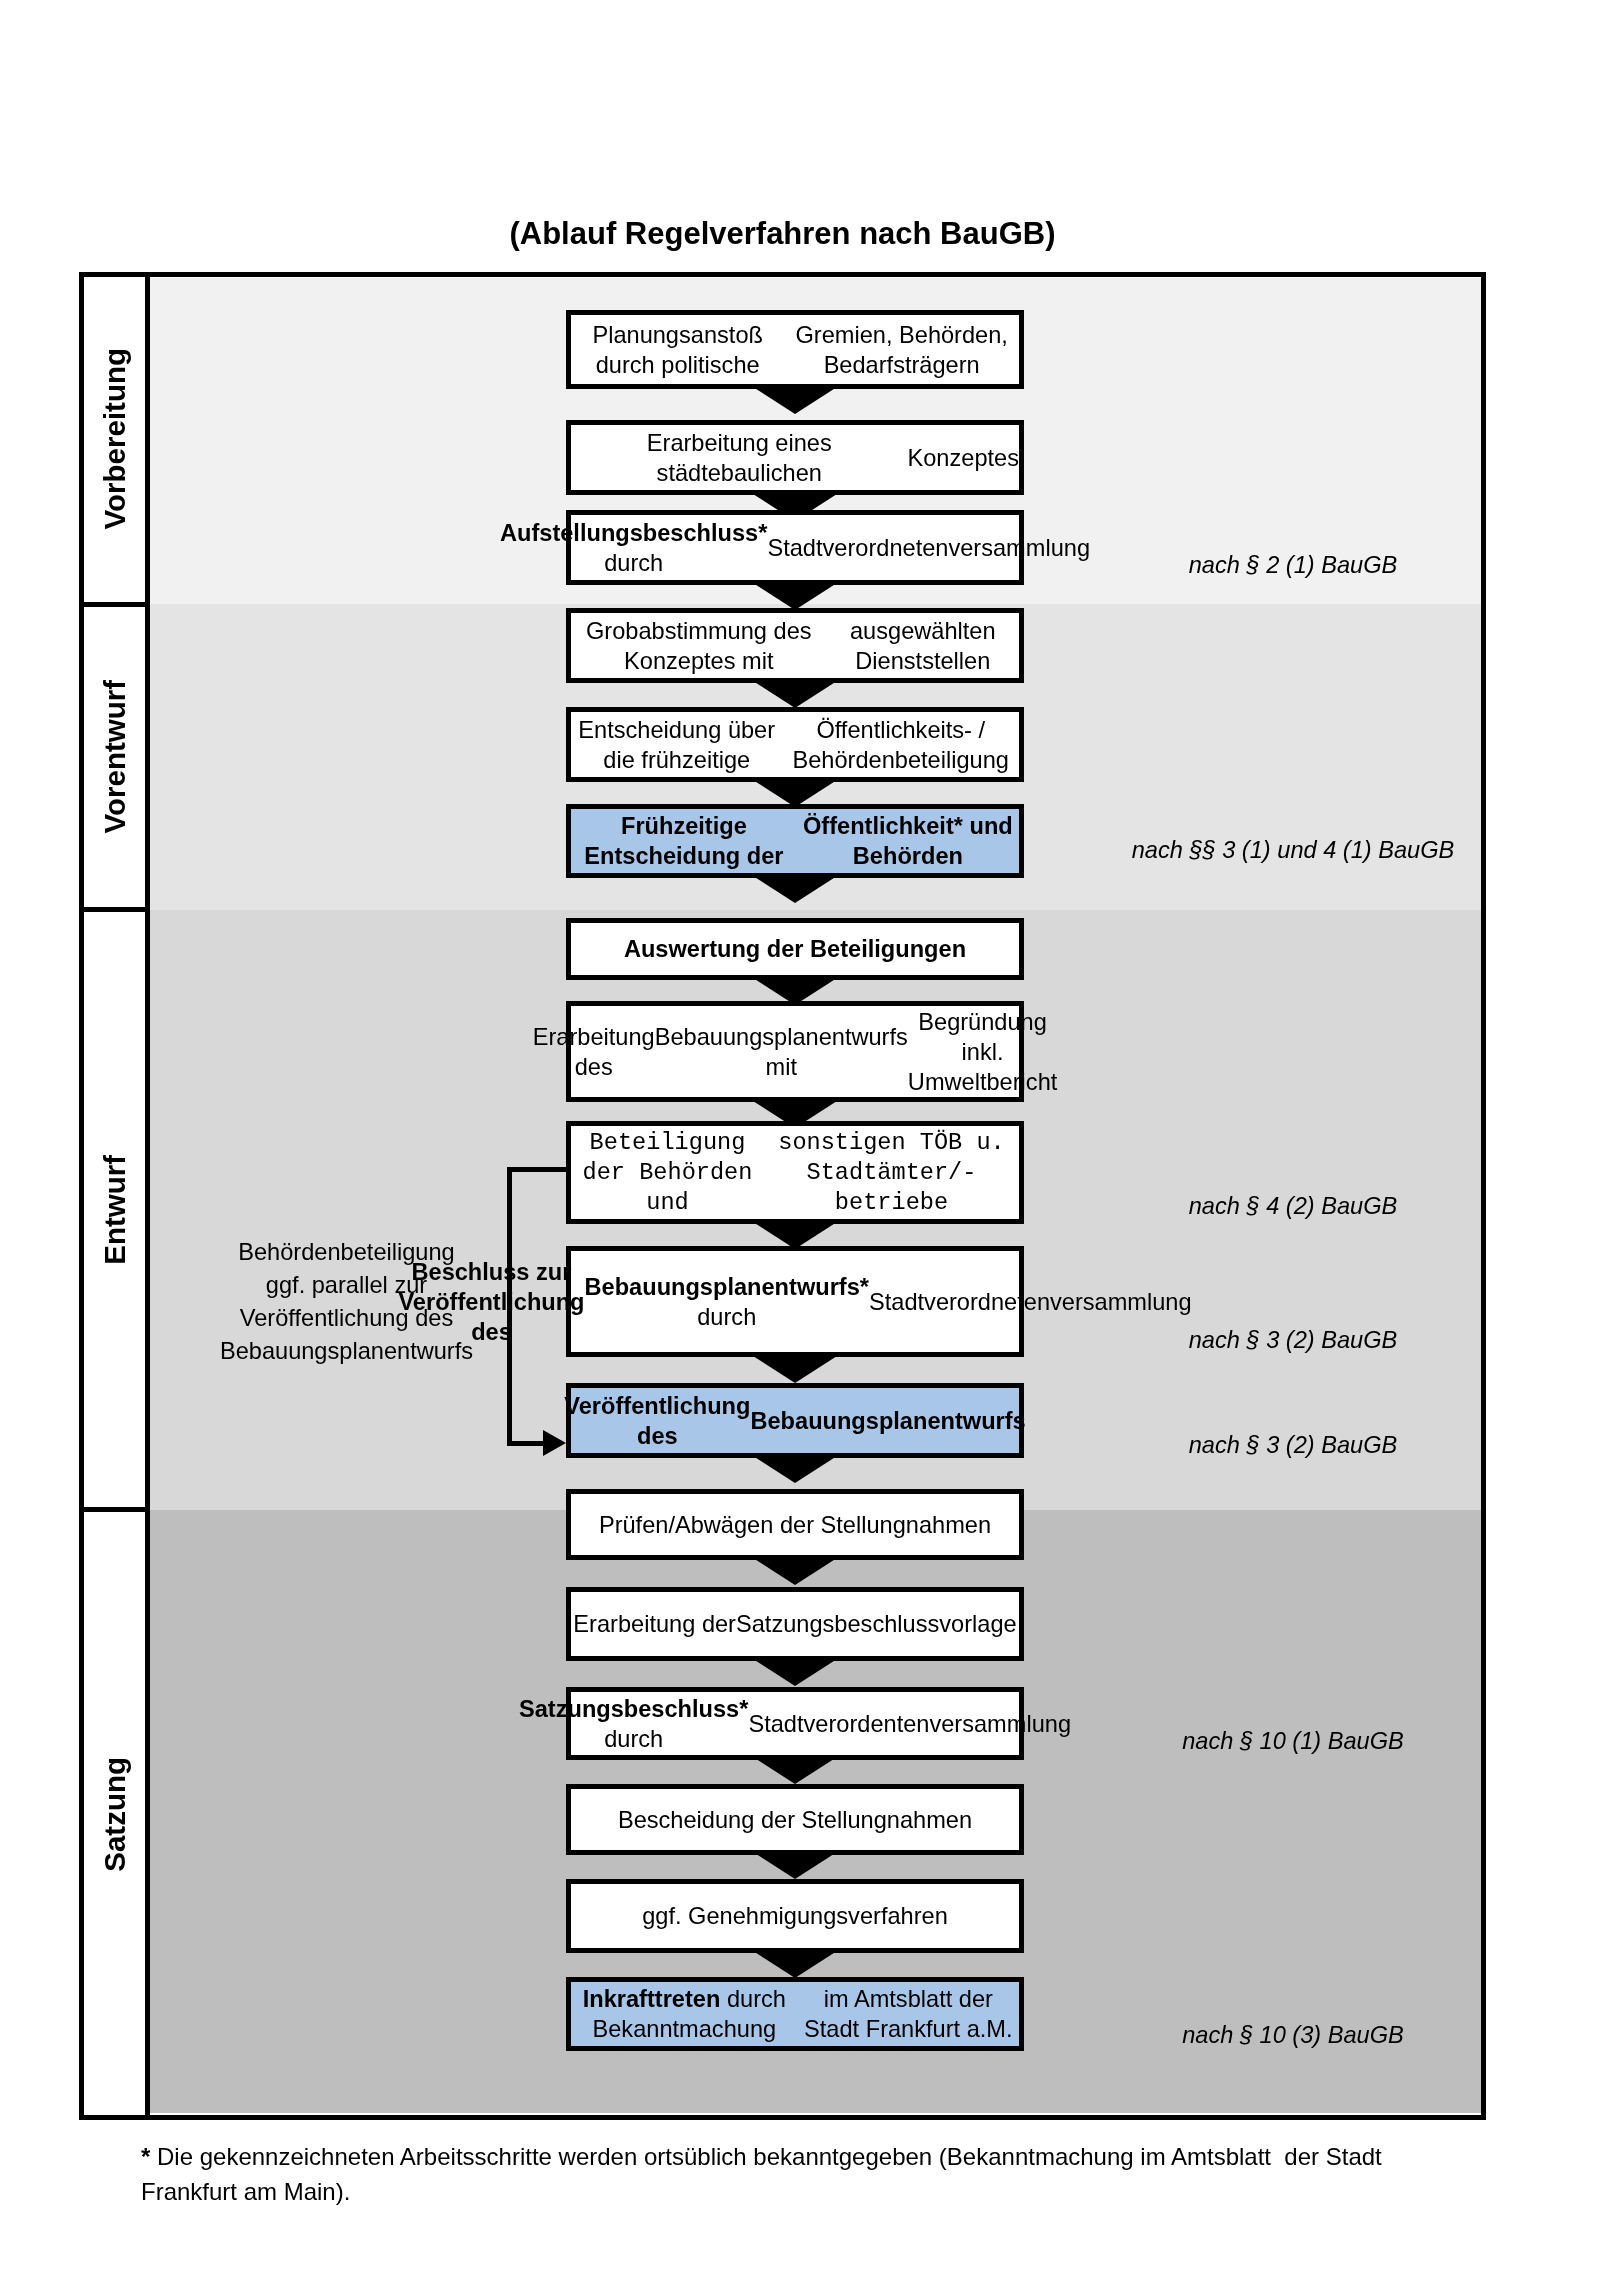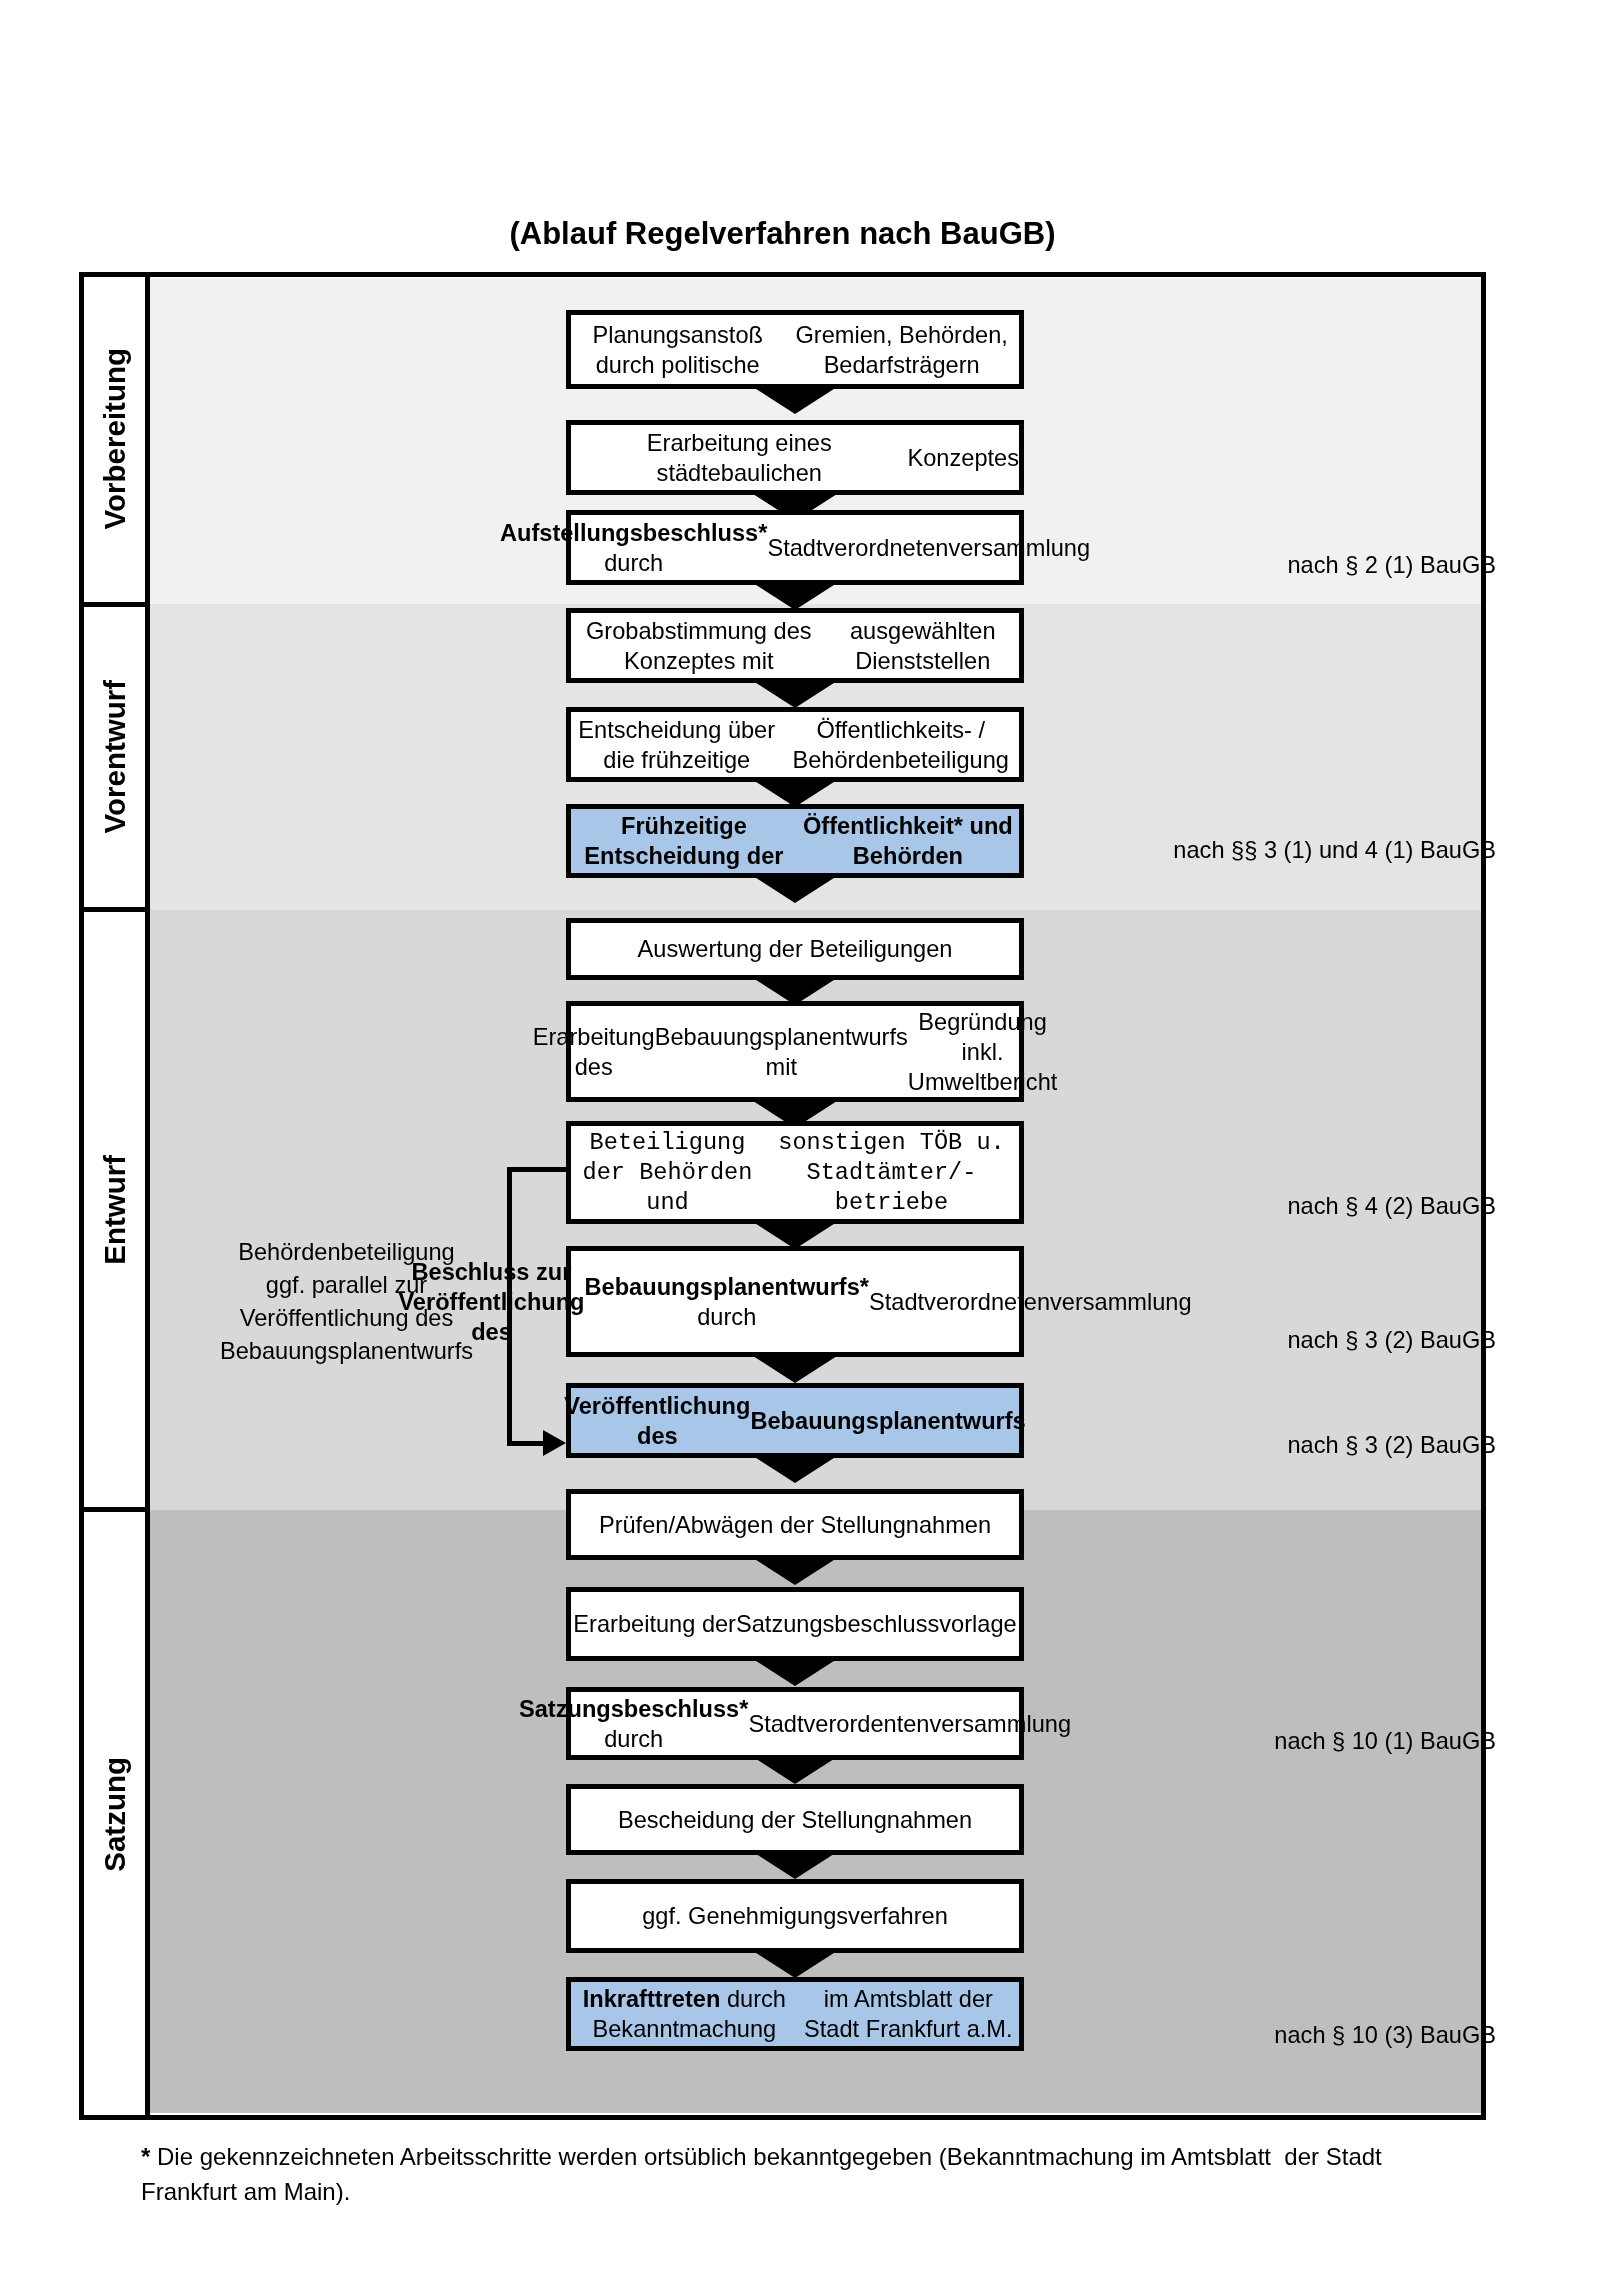--- a/index.html
+++ b/index.html
@@ -32,7 +32,7 @@
          border-left:42px solid transparent;border-right:42px solid transparent;
          border-top:27.5px solid #000;}
   
-  .lawref{position:absolute;left:1090px;width:406px;font-size:23.6px;text-align:right;}
+  .lawref{position:absolute;left:1090px;width:406px;font-size:23.6px;text-align:center;font-style:italic;}
   
   #side-note{left:183px;top:1236px;width:327px;text-align:center;
              font-size:23.6px;line-height:33px;}

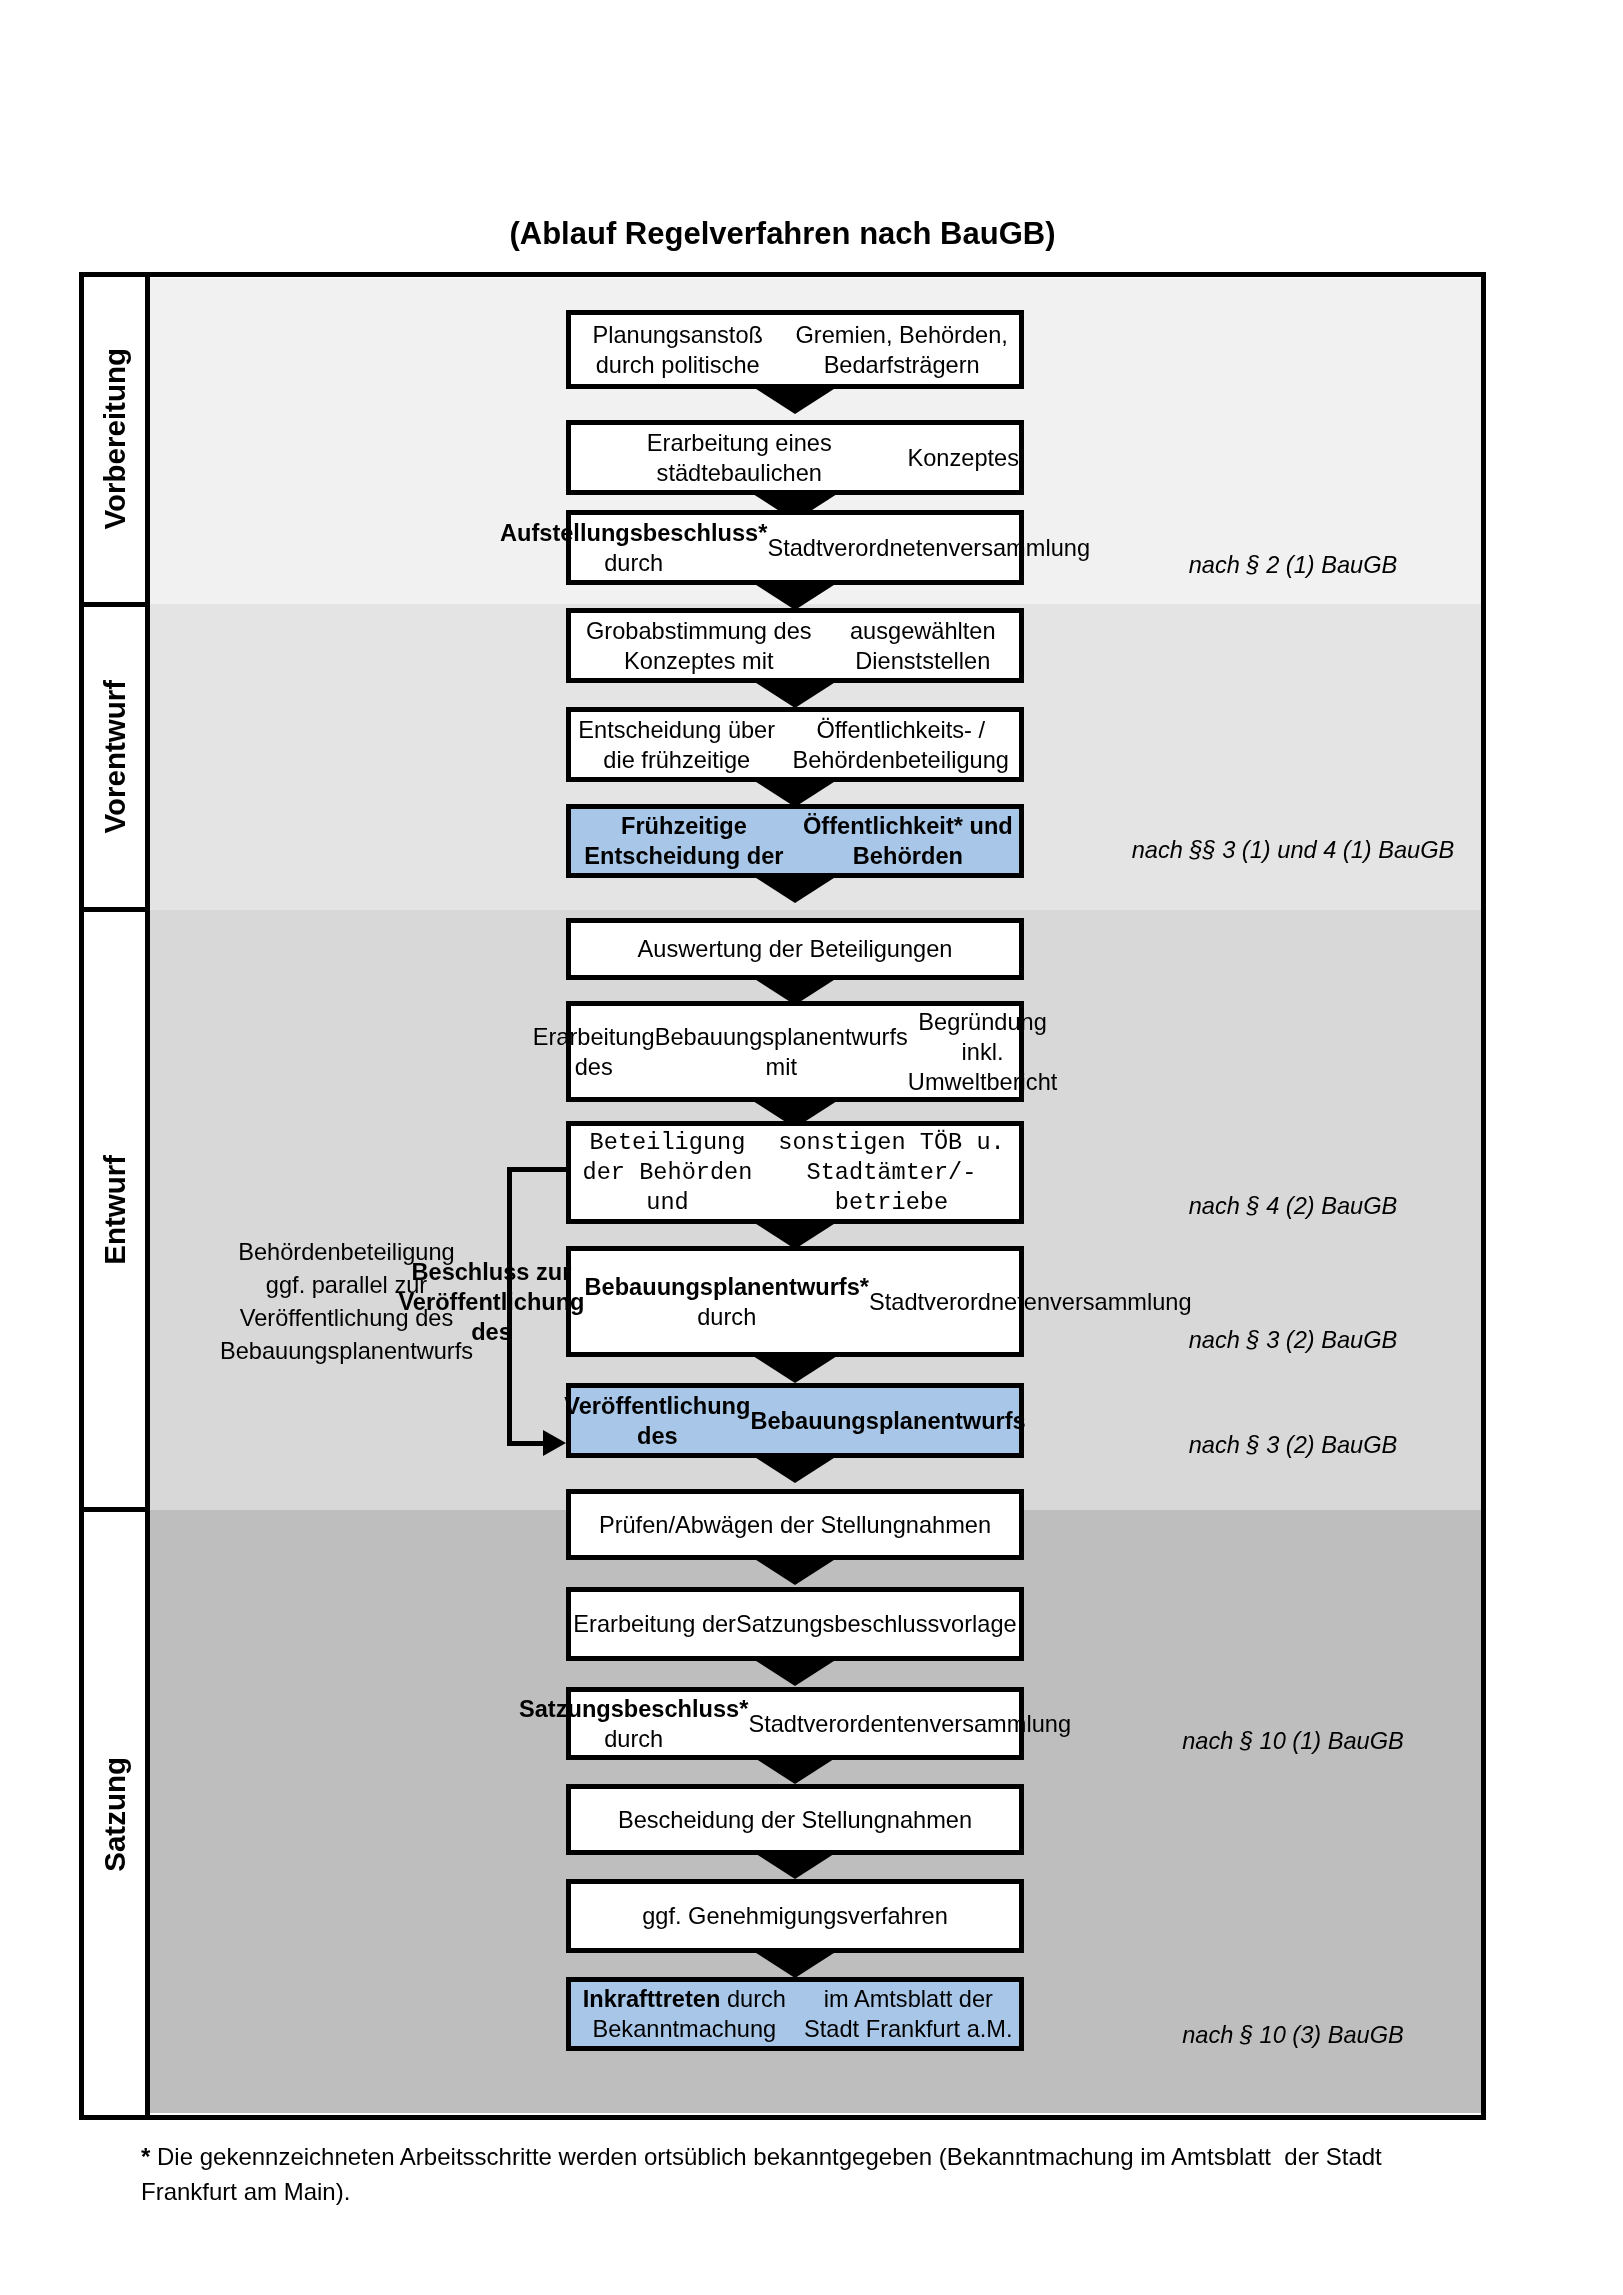--- a/index.html
+++ b/index.html
@@ -114,7 +114,7 @@
         <div><span class="seg-b">Öffentlichkeit* und Behörden</span></div>
       </div>
       <div class="arrow" style="top: 876px;"></div>
-      <div class="box" style="top: 918px; height: 62px;">
+      <div class="box" style="top: 918px; height: 62px; font-weight: bold;">
         <div><span>Auswertung der Beteiligungen</span></div>
       </div>
       <div class="arrow" style="top: 978px;"></div>

